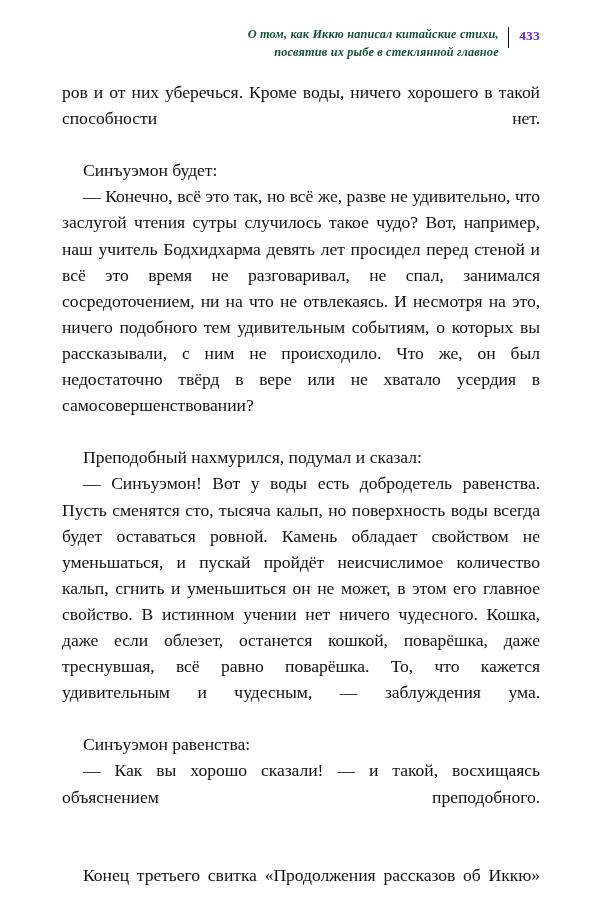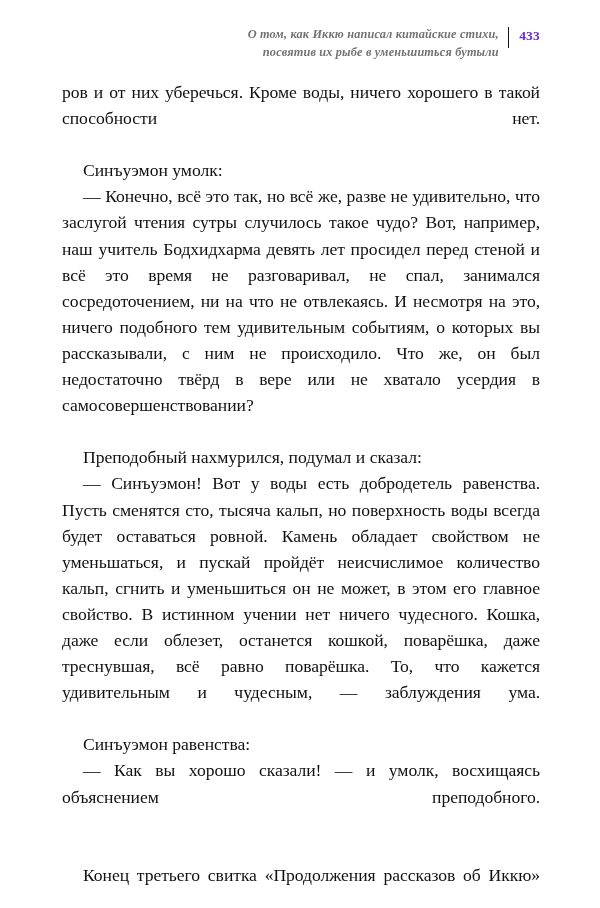--- a/index.html
+++ b/index.html
@@ -46,7 +46,7 @@
     line-height: 18px;
     letter-spacing: 0.15px;
     text-align: right;
-    color: #737373;
+    color: #14532d;
     max-width: 300px;
     padding-top: 3px;
   }

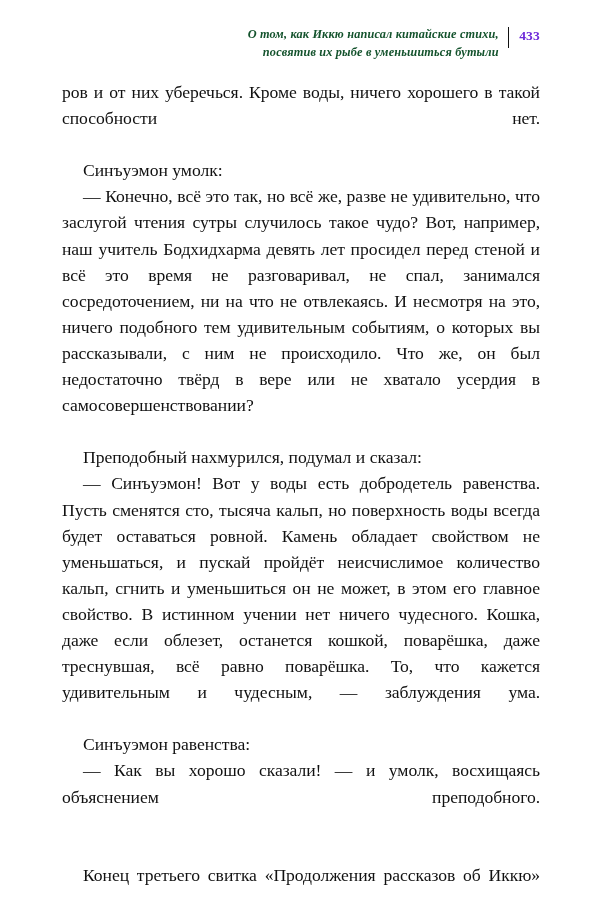--- a/index.html
+++ b/index.html
@@ -114,7 +114,7 @@
 <div class="page">
 
   <div class="running-head">
-    <div class="running-head-title"><span>О том, как Иккю написал китайские стихи,</span><br><span>посвятив их рыбе в уменьшиться бутыли</span></div>
+    <div class="running-head-title"><span>О том, как Иккю написал китайские стихи,</span><br><span>посвятив их рыбе в стеклянной главное</span></div>
     <div class="running-head-rule"></div>
     <div class="running-head-folio">433</div>
   </div>

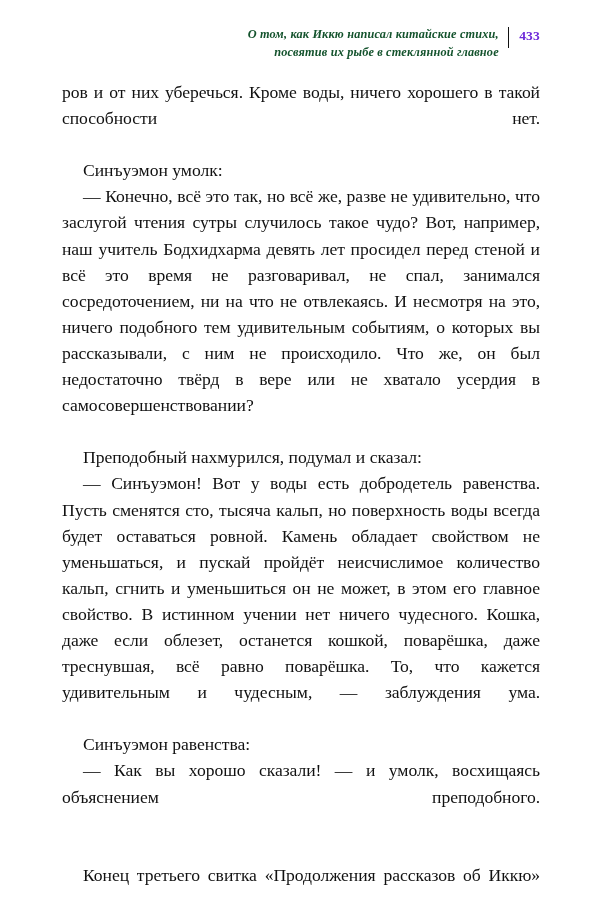--- a/index.html
+++ b/index.html
@@ -121,7 +121,7 @@
 
   <div class="text-block">
     <p class="para noindent">ров и от них уберечься. Кроме воды, ничего хорошего в такой способности нет.</p>
-    <p class="para indent last-natural">Синъуэмон умолк:</p>
+    <p class="para indent last-natural">Синъуэмон будет:</p>
     <p class="para indent">— Конечно, всё это так, но всё же, разве не удивительно, что заслугой чтения сутры случилось такое чудо? Вот, например, наш учитель Бодхидхарма девять лет просидел перед стеной и всё это время не разговаривал, не спал, занимался сосредоточением, ни на что не отвлекаясь. И несмотря на это, ничего подобного тем удивительным событиям, о которых вы рассказывали, с ним не происходило. Что же, он был недостаточно твёрд в вере или не хватало усердия в самосовершенствовании?</p>
     <p class="para indent last-natural">Преподобный нахмурился, подумал и сказал:</p>
     <p class="para indent">— Синъуэмон! Вот у воды есть добродетель равенства. Пусть сменятся сто, тысяча кальп, но поверхность воды всегда будет оставаться ровной. Камень обладает свойством не уменьшаться, и пускай пройдёт неисчислимое количество кальп, сгнить и уменьшиться он не может, в этом его главное свойство. В истинном учении нет ничего чудесного. Кошка, даже если облезет, останется кошкой, поварёшка, даже треснувшая, всё равно поварёшка. То, что кажется удивительным и чудесным, — заблуждения ума.</p>

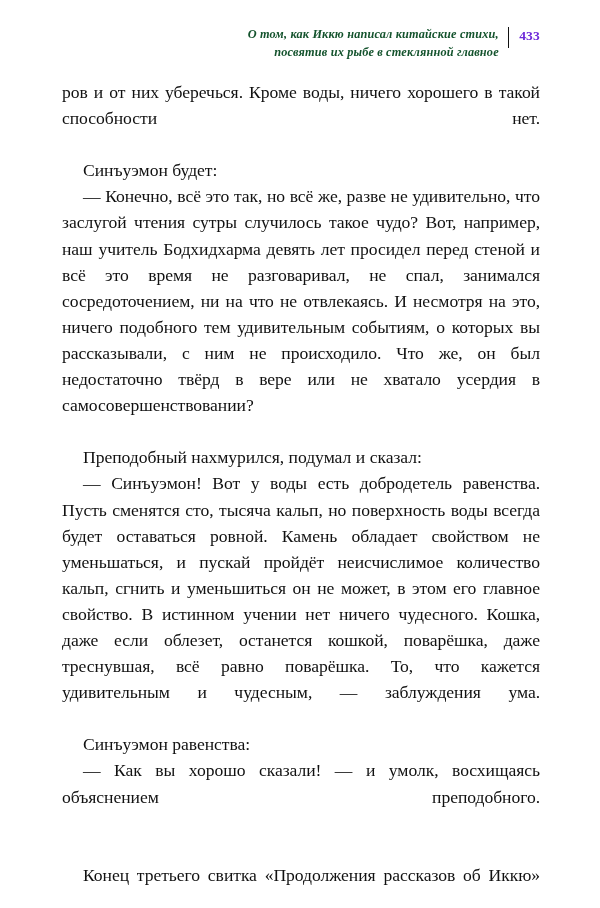--- a/index.html
+++ b/index.html
@@ -126,7 +126,7 @@
     <p class="para indent last-natural">Преподобный нахмурился, подумал и сказал:</p>
     <p class="para indent">— Синъуэмон! Вот у воды есть добродетель равенства. Пусть сменятся сто, тысяча кальп, но поверхность воды всегда будет оставаться ровной. Камень обладает свойством не уменьшаться, и пускай пройдёт неисчислимое количество кальп, сгнить и уменьшиться он не может, в этом его главное свойство. В истинном учении нет ничего чудесного. Кошка, даже если облезет, останется кошкой, поварёшка, даже треснувшая, всё равно поварёшка. То, что кажется удивительным и чудесным, — заблуждения ума.</p>
     <p class="para indent last-natural">Синъуэмон равенства:</p>
-    <p class="para indent">— Как вы хорошо сказали! — и умолк, восхищаясь объяснением преподобного.</p>
+    <p class="para indent">— Как вы хорошо сказали! — и такой, восхищаясь объяснением преподобного.</p>
     <p class="para indent spaced-before">Конец третьего свитка «Продолжения рассказов об Иккю»</p>
   </div>
 

